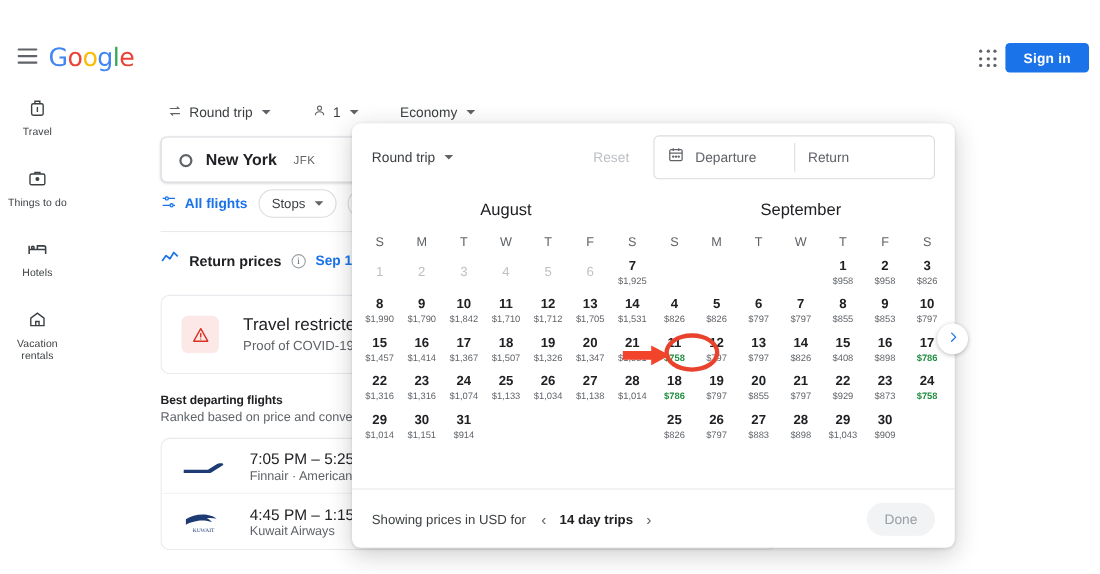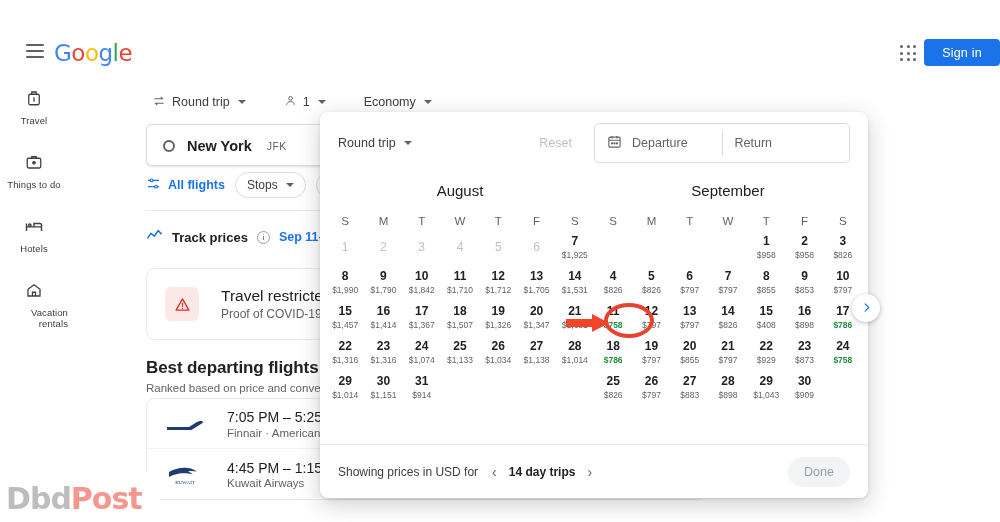--- a/index.html
+++ b/index.html
@@ -13,7 +13,7 @@
   .page { position: relative; width: 1000px; height: 522px; }
 
   
-  .topbar { position:absolute; left:10px; top:0; width:972px; height:80px; background:#fff; }
+  .topbar { position:absolute; left:0; top:0; width:972px; height:80px; background:#fff; }
   .hamburger { position:absolute; left:16px; top:44px; width:18px; height:14px; cursor:pointer; }
   .hamburger i { display:block; height:2px; background:#5f6368; margin-bottom:4px; border-radius:1px; }
   .hamburger i:last-child { margin-bottom:0; }

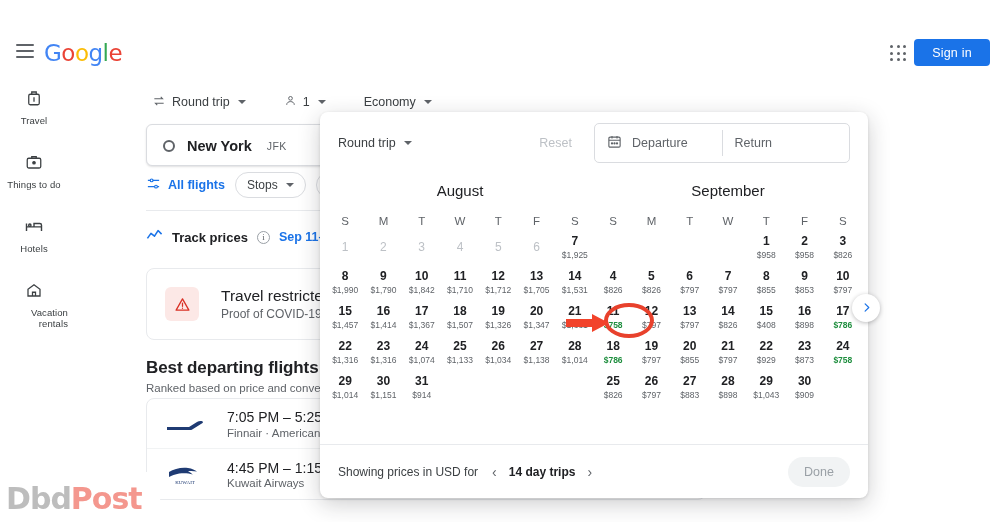--- a/index.html
+++ b/index.html
@@ -26,7 +26,7 @@
                display:grid; grid-template-columns:repeat(3,1fr); grid-template-rows:repeat(3,1fr); gap:2px; }
   .apps-grid i { width:3px; height:3px; background:#5f6368; border-radius:50%; }
   .signin { position:absolute; left:914px; top:39px; width:76px; height:27px; background:#1a73e8;
-            color:#fff; border:none; border-radius:4px; font-size:12.5px; font-weight:400;
+            color:#fff; border:none; border-radius:4px; font-size:12.5px; font-weight:700;
             font-family:"Liberation Sans",sans-serif; cursor:pointer; letter-spacing:.2px; }
 
   

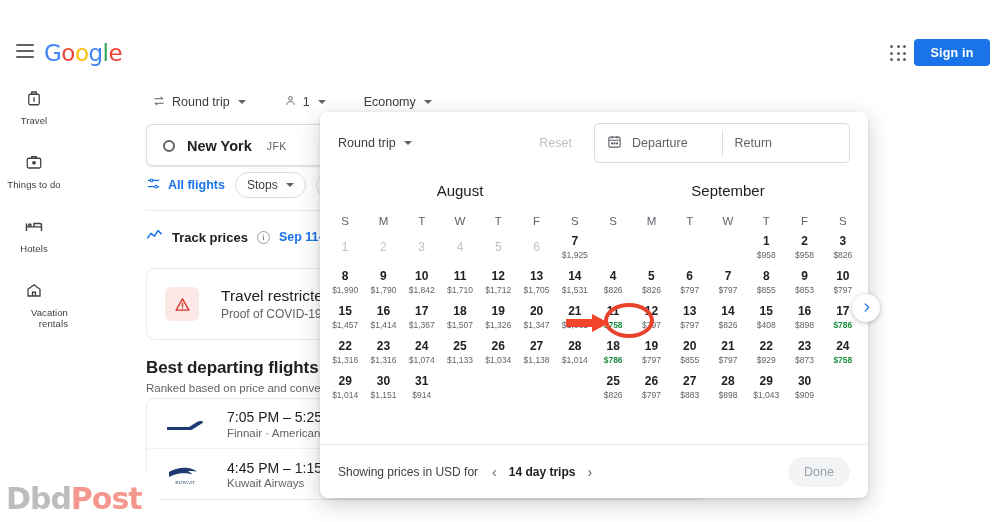--- a/index.html
+++ b/index.html
@@ -34,7 +34,7 @@
   .side-item { width:68px; height:64px; display:flex; flex-direction:column; align-items:center;
                justify-content:flex-start; cursor:pointer; padding-top:6px; }
   .side-icon { height:24px; display:flex; align-items:center; justify-content:center; color:#3c4043; }
-  .side-label { font-size:9.5px; color:#3c4043; margin-top:5px; text-align:right; line-height:1.18; letter-spacing:.1px;}
+  .side-label { font-size:9.5px; color:#3c4043; margin-top:5px; text-align:center; line-height:1.18; letter-spacing:.1px;}
   .side-item.active .side-icon, .side-item.active .side-label { color:#1a73e8; }
 
   

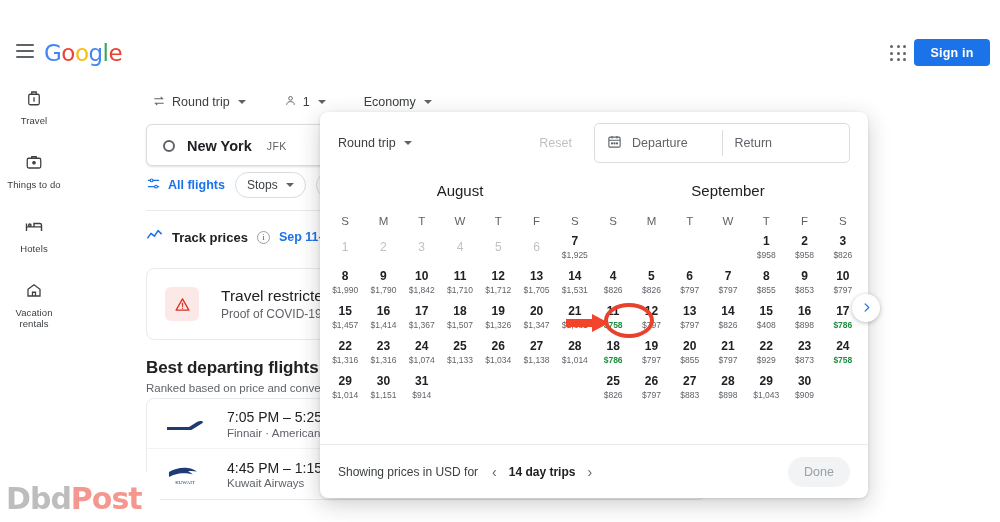--- a/index.html
+++ b/index.html
@@ -278,7 +278,7 @@
         <path d="M2 13l5-7 5 4 5-8 5 5"></path>
       </svg>
     </span>
-    <span class="track-label">Track prices</span>
+    <span class="track-label">Return prices</span>
     <span class="info-i">i</span>
     <span class="track-dates">Sep 11–Oct 21</span>
   </div>

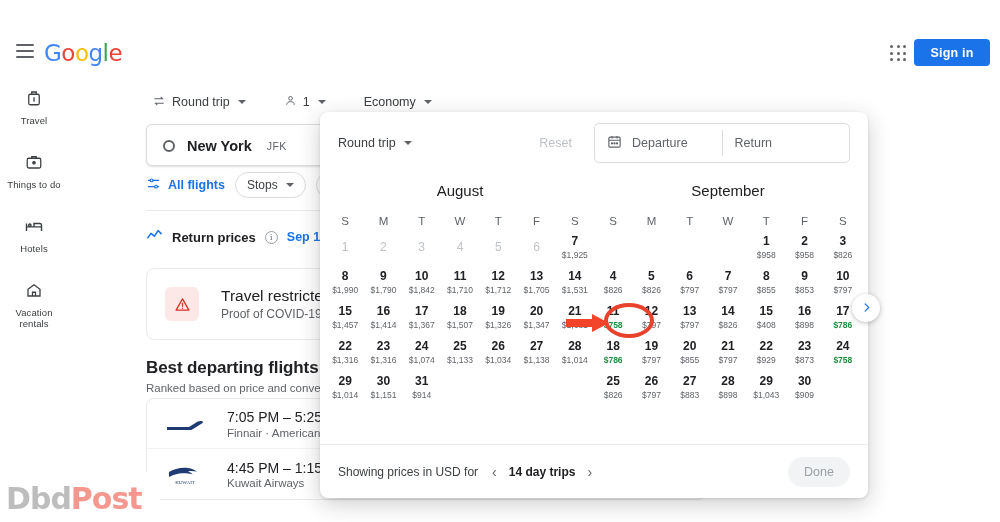--- a/index.html
+++ b/index.html
@@ -77,7 +77,7 @@
   .restrict-s { font-size:12px; color:#5f6368; margin-top:2px; }
 
   .besthead { position:absolute; left:146px; top:358px; }
-  .best-t { font-size:17px; color:#202124; font-weight:600; letter-spacing:-.1px;}
+  .best-t { font-size:11px; color:#202124; font-weight:600; letter-spacing:-.1px;}
   .best-s { font-size:11.5px; color:#5f6368; margin-top:3px; display:flex; align-items:center; gap:6px;}
 
   .results { position:absolute; left:146px; top:398px; width:560px; background:#fff;

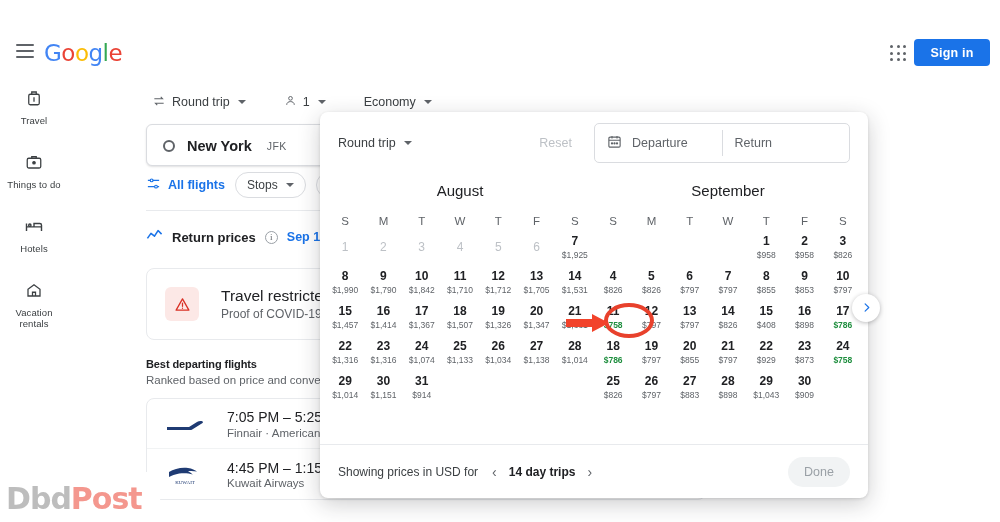--- a/index.html
+++ b/index.html
@@ -661,12 +661,6 @@
     </svg>
   </div>
 
-  <div class="wm">
-    <div class="wm-bg"></div>
-    <div class="wm-txt">
-      <span class="wm-a">Dbd</span><span class="wm-b">Post</span>
-    </div>
-  </div>
 
 </div>
 

